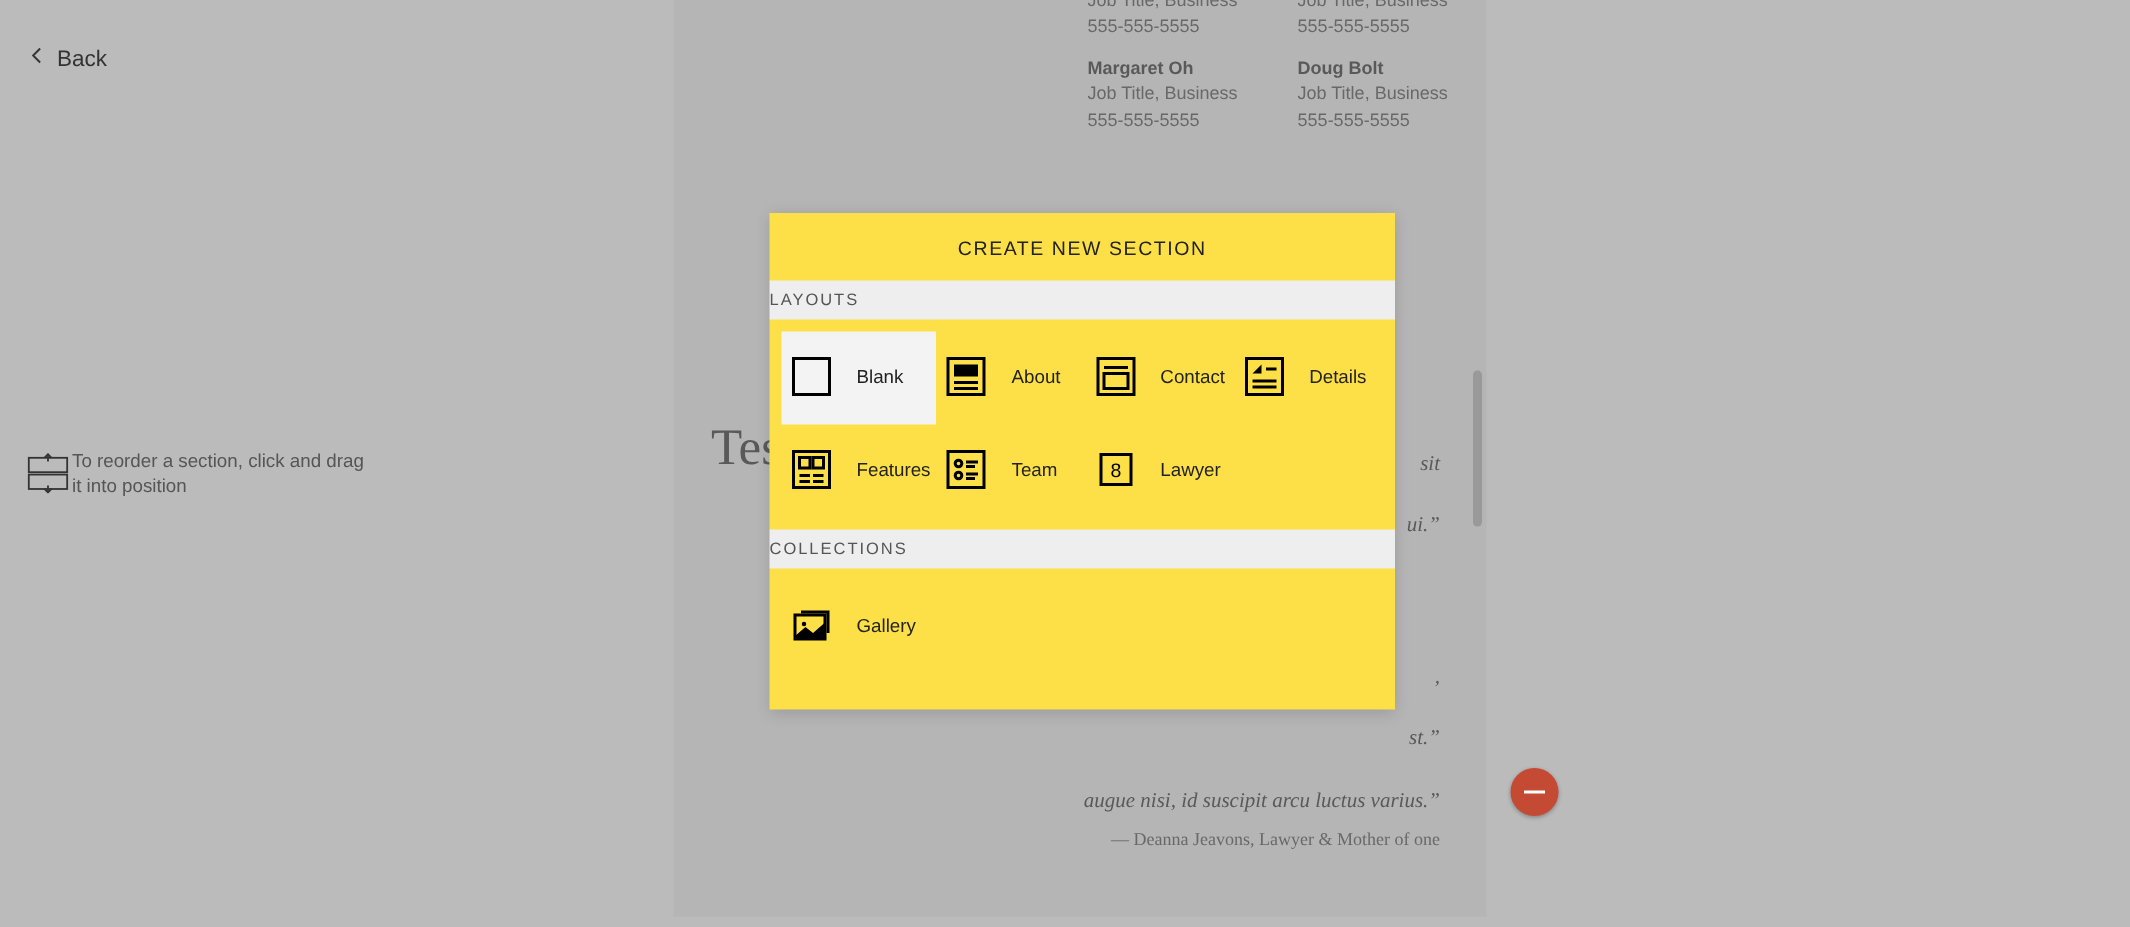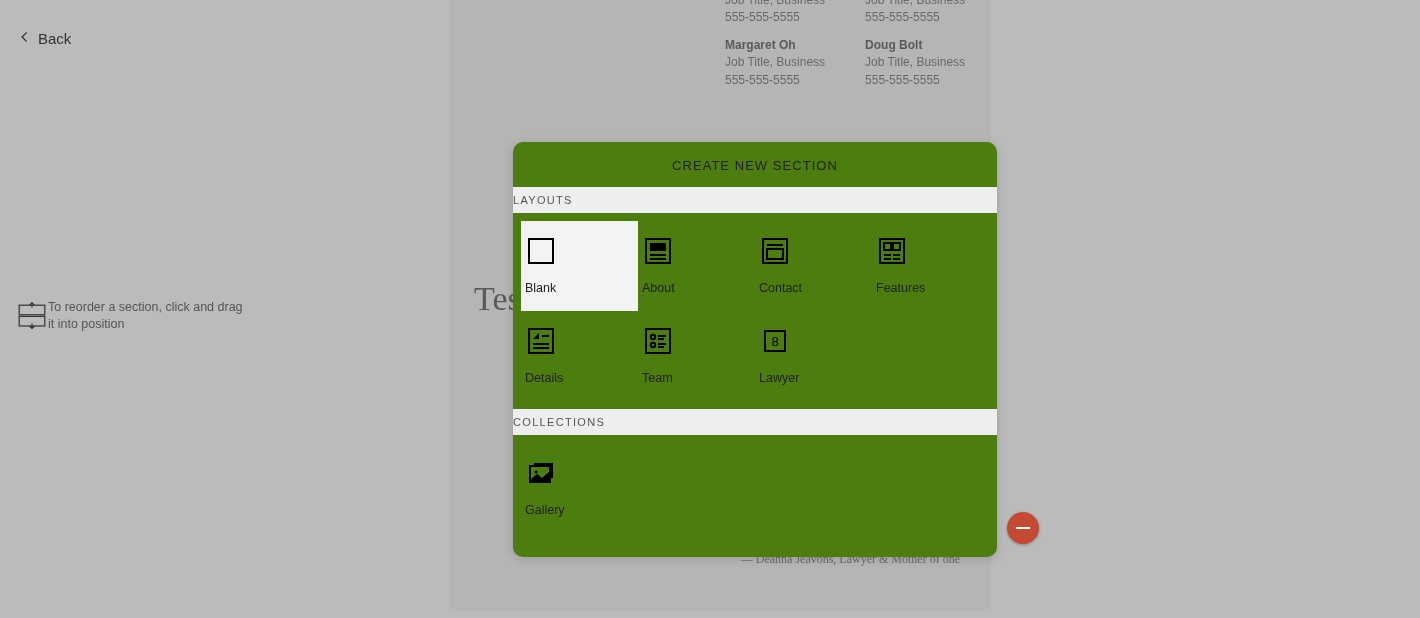--- a/index.html
+++ b/index.html
@@ -25,7 +25,7 @@
 
   .page-shade { position:absolute; left:450px; top:-20px; width:540px; height:630px; background: rgba(120,120,120,0.55); }
 
-  .modal { position:absolute; left:513px; top:142px; width:484px; background:#4d7c0f; border-radius:10px; box-shadow: 0 2px 10px rgba(0,0,0,0.15); overflow:hidden; }
+  .modal { position:absolute; left:513px; top:142px; width:417px; background:#fde047; border-radius:0; box-shadow: 0 2px 10px rgba(0,0,0,0.15); overflow:hidden; }
   .modal-title { text-align:center; font-size:13px; letter-spacing:0.08em; color:#222; padding:16px 0 14px; font-weight:500; }
   .modal-header { background:#eee; text-align:left; font-size:11px; letter-spacing:0.12em; color:#555; padding:7px 0; font-weight:500;}
   .layouts-grid { display:grid; grid-template-columns: repeat(4, 1fr); padding:8px; }

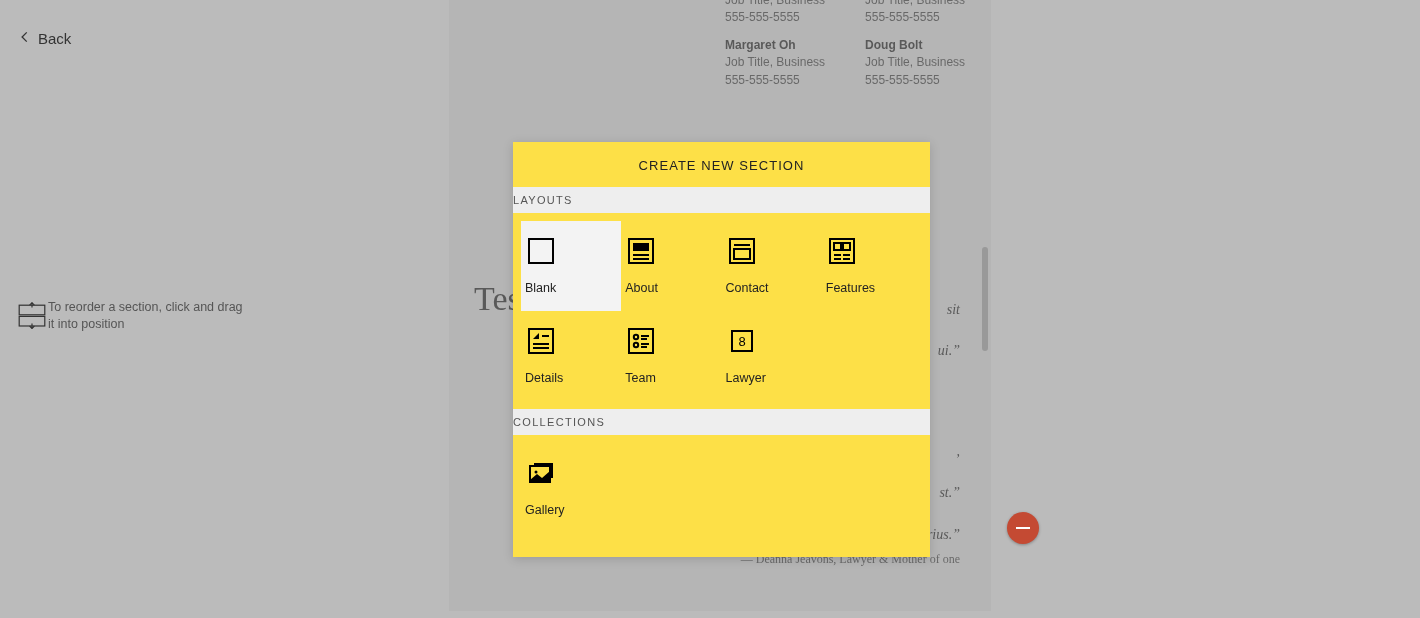--- a/index.html
+++ b/index.html
@@ -29,7 +29,7 @@
   .modal-title { text-align:center; font-size:13px; letter-spacing:0.08em; color:#222; padding:16px 0 14px; font-weight:500; }
   .modal-header { background:#eee; text-align:left; font-size:11px; letter-spacing:0.12em; color:#555; padding:7px 0; font-weight:500;}
   .layouts-grid { display:grid; grid-template-columns: repeat(4, 1fr); padding:8px; }
-  .layout-item { display:flex; flex-direction:column; align-items:flex-start; gap:14px; padding:14px 4px 16px; cursor:pointer; }
+  .layout-item { display:flex; flex-direction:row; align-items:center; gap:14px; padding:14px 4px 16px; cursor:pointer; }
   .layout-item.selected { background:#f3f3f3; }
   .layout-item .icon-box { width:32px; height:32px; display:flex; align-items:center; justify-content:center; }
   .layout-item .icon-box svg { width:30px; height:30px; }

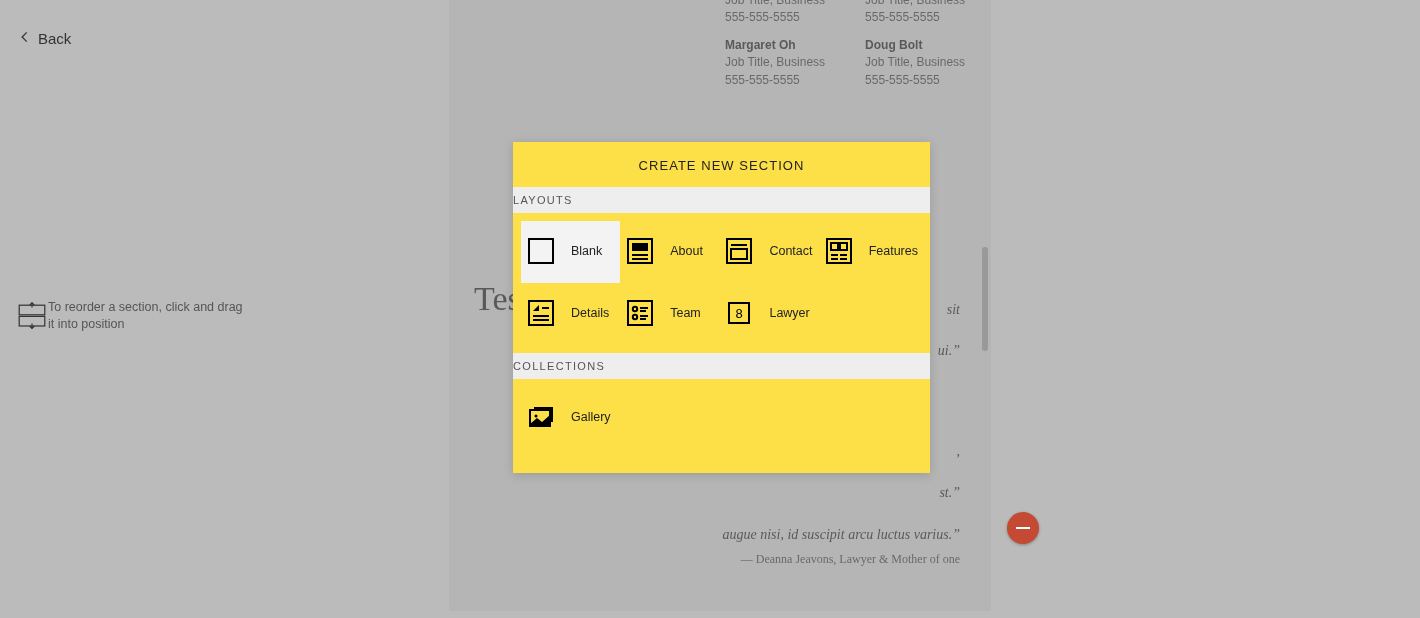--- a/index.html
+++ b/index.html
@@ -149,6 +149,19 @@
       <span class="icon-box">
         <svg viewBox="0 0 30 30" fill="none" stroke="#000" stroke-width="2">
           <rect x="3" y="3" width="24" height="24"></rect>
+          <polygon points="7,13 13,7 13,13" fill="#000" stroke="none"></polygon>
+          <line x1="16" y1="10" x2="23" y2="10"></line>
+          <line x1="7" y1="18" x2="23" y2="18"></line>
+          <line x1="7" y1="22" x2="23" y2="22"></line>
+        </svg>
+      </span>
+      <span class="lbl">Details</span>
+    </div>
+
+    <div class="layout-item">
+      <span class="icon-box">
+        <svg viewBox="0 0 30 30" fill="none" stroke="#000" stroke-width="2">
+          <rect x="3" y="3" width="24" height="24"></rect>
           <rect x="7" y="7" width="7" height="7"></rect>
           <rect x="16" y="7" width="7" height="7"></rect>
           <line x1="7" y1="19" x2="14" y2="19"></line>
@@ -160,19 +173,6 @@
       <span class="lbl">Features</span>
     </div>
 
-    <div class="layout-item">
-      <span class="icon-box">
-        <svg viewBox="0 0 30 30" fill="none" stroke="#000" stroke-width="2">
-          <rect x="3" y="3" width="24" height="24"></rect>
-          <polygon points="7,13 13,7 13,13" fill="#000" stroke="none"></polygon>
-          <line x1="16" y1="10" x2="23" y2="10"></line>
-          <line x1="7" y1="18" x2="23" y2="18"></line>
-          <line x1="7" y1="22" x2="23" y2="22"></line>
-        </svg>
-      </span>
-      <span class="lbl">Details</span>
-    </div>
-
 
     <div class="layout-item">
       <span class="icon-box">

